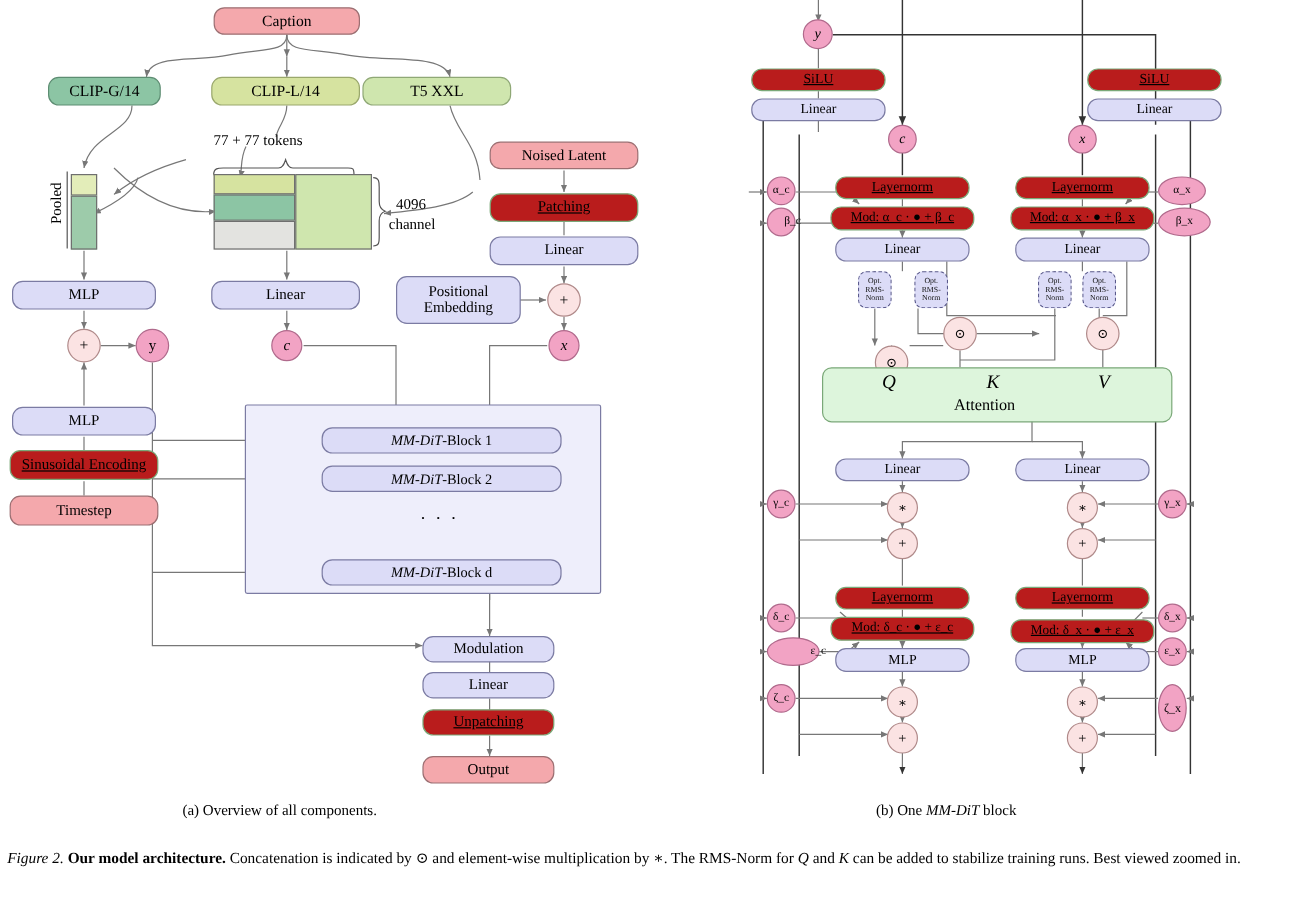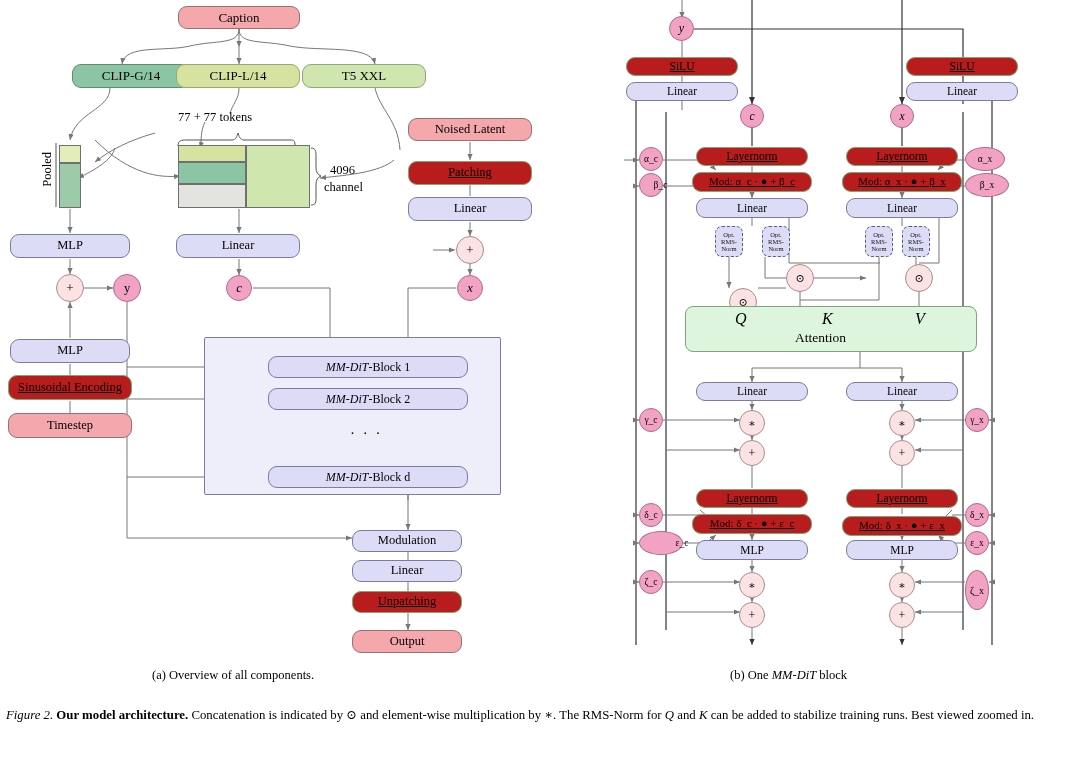--- a/index.html
+++ b/index.html
@@ -244,7 +244,7 @@
 
   <div class="node red" style="left:178px;top:6px;width:122px;height:23px;font-size:13px;">Caption</div>
 
-  <div class="node clipg" style="left:72px;top:64px;width:118px;height:24px;font-size:13px;">CLIP-G/14</div>
+  <div class="node clipg" style="left:40px;top:64px;width:94px;height:24px;font-size:13px;">CLIP-G/14</div>
   <div class="node clipl" style="left:176px;top:64px;width:124px;height:24px;font-size:13px;">CLIP-L/14</div>
   <div class="node t5" style="left:302px;top:64px;width:124px;height:24px;font-size:13px;">T5 XXL</div>
 

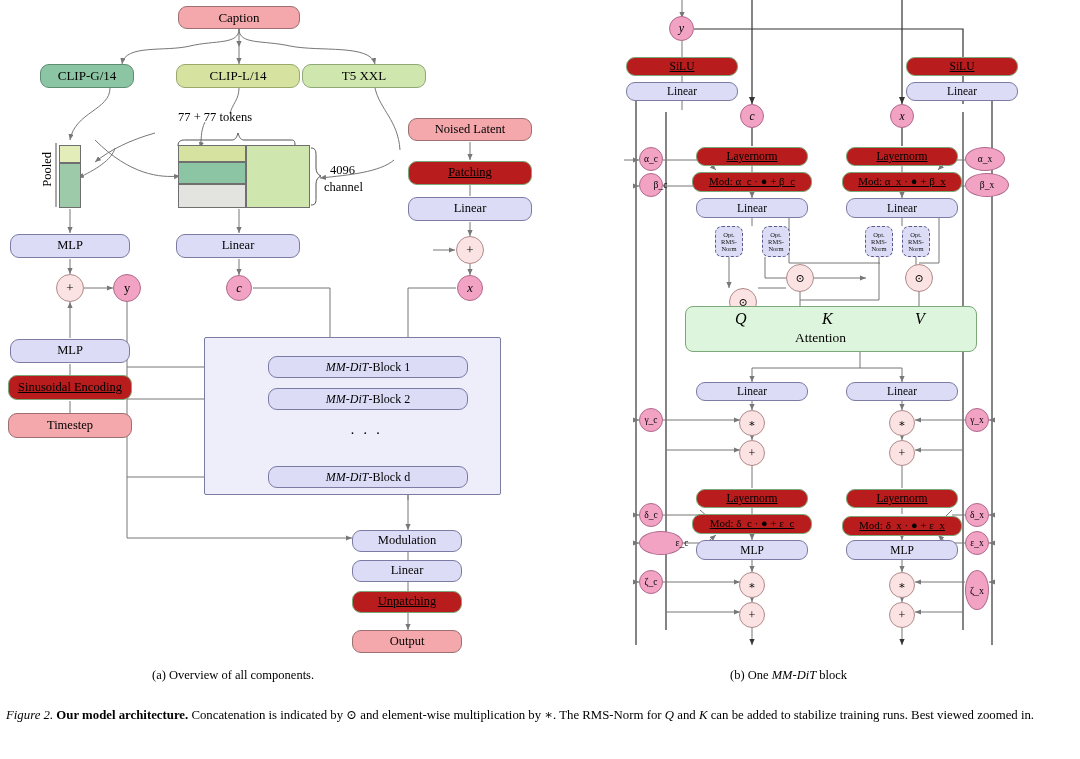--- a/index.html
+++ b/index.html
@@ -274,6 +274,10 @@
   <div class="node green" style="left:408px;top:161px;width:124px;height:24px;font-size:12.5px;">Patching</div>
   <div class="node blue" style="left:408px;top:197px;width:124px;height:24px;font-size:12.5px;">Linear</div>
 
+  <div class="node blue" style="left:330px;top:230px;width:104px;height:40px;font-size:12.5px;flex-direction:column;">
+    <span>Positional</span>
+    <span>Embedding</span>
+  </div>
 
   <div class="node blue" style="left:10px;top:234px;width:120px;height:24px;font-size:12.5px;">MLP</div>
   <div class="node blue" style="left:176px;top:234px;width:124px;height:24px;font-size:12.5px;">Linear</div>

